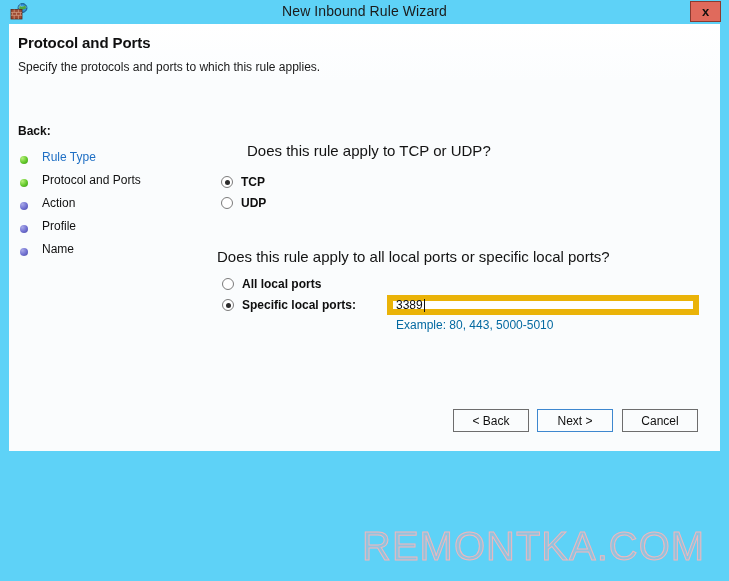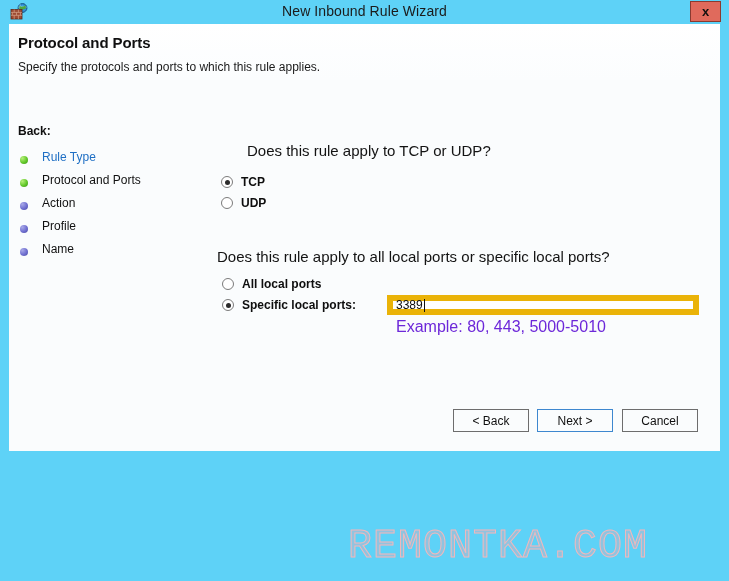--- a/index.html
+++ b/index.html
@@ -230,8 +230,8 @@
     position: absolute;
     left: 187px;
     top: 238px;
-    font-size: 16px;
-    color: #6d28d9;
+    font-size: 12px;
+    color: #0369a1;
     white-space: nowrap;
   }
 

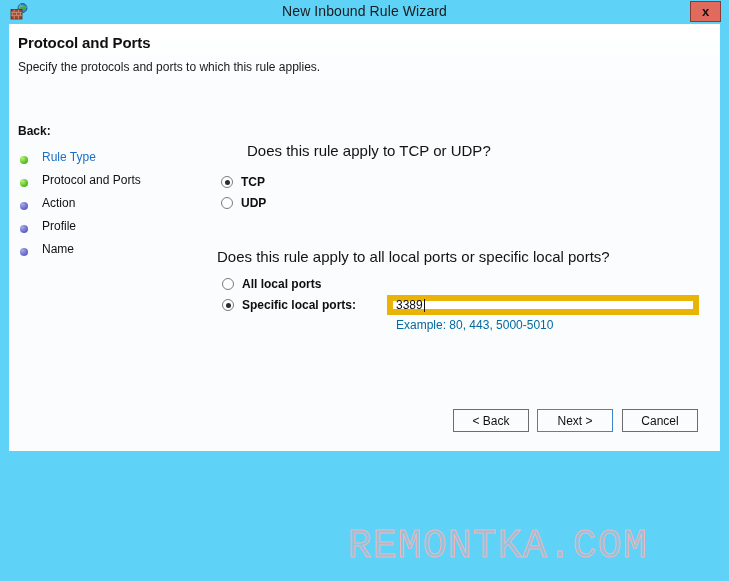--- a/index.html
+++ b/index.html
@@ -269,9 +269,9 @@
   
   #watermark {
     position: absolute;
-    left: 348px;
+    left: 362px;
     top: 524px;
-    font-family: Liberation Mono, monospace;
+    font-family: Liberation Sans, sans-serif;
     font-size: 40px;
     letter-spacing: 1px;
     color: transparent;

